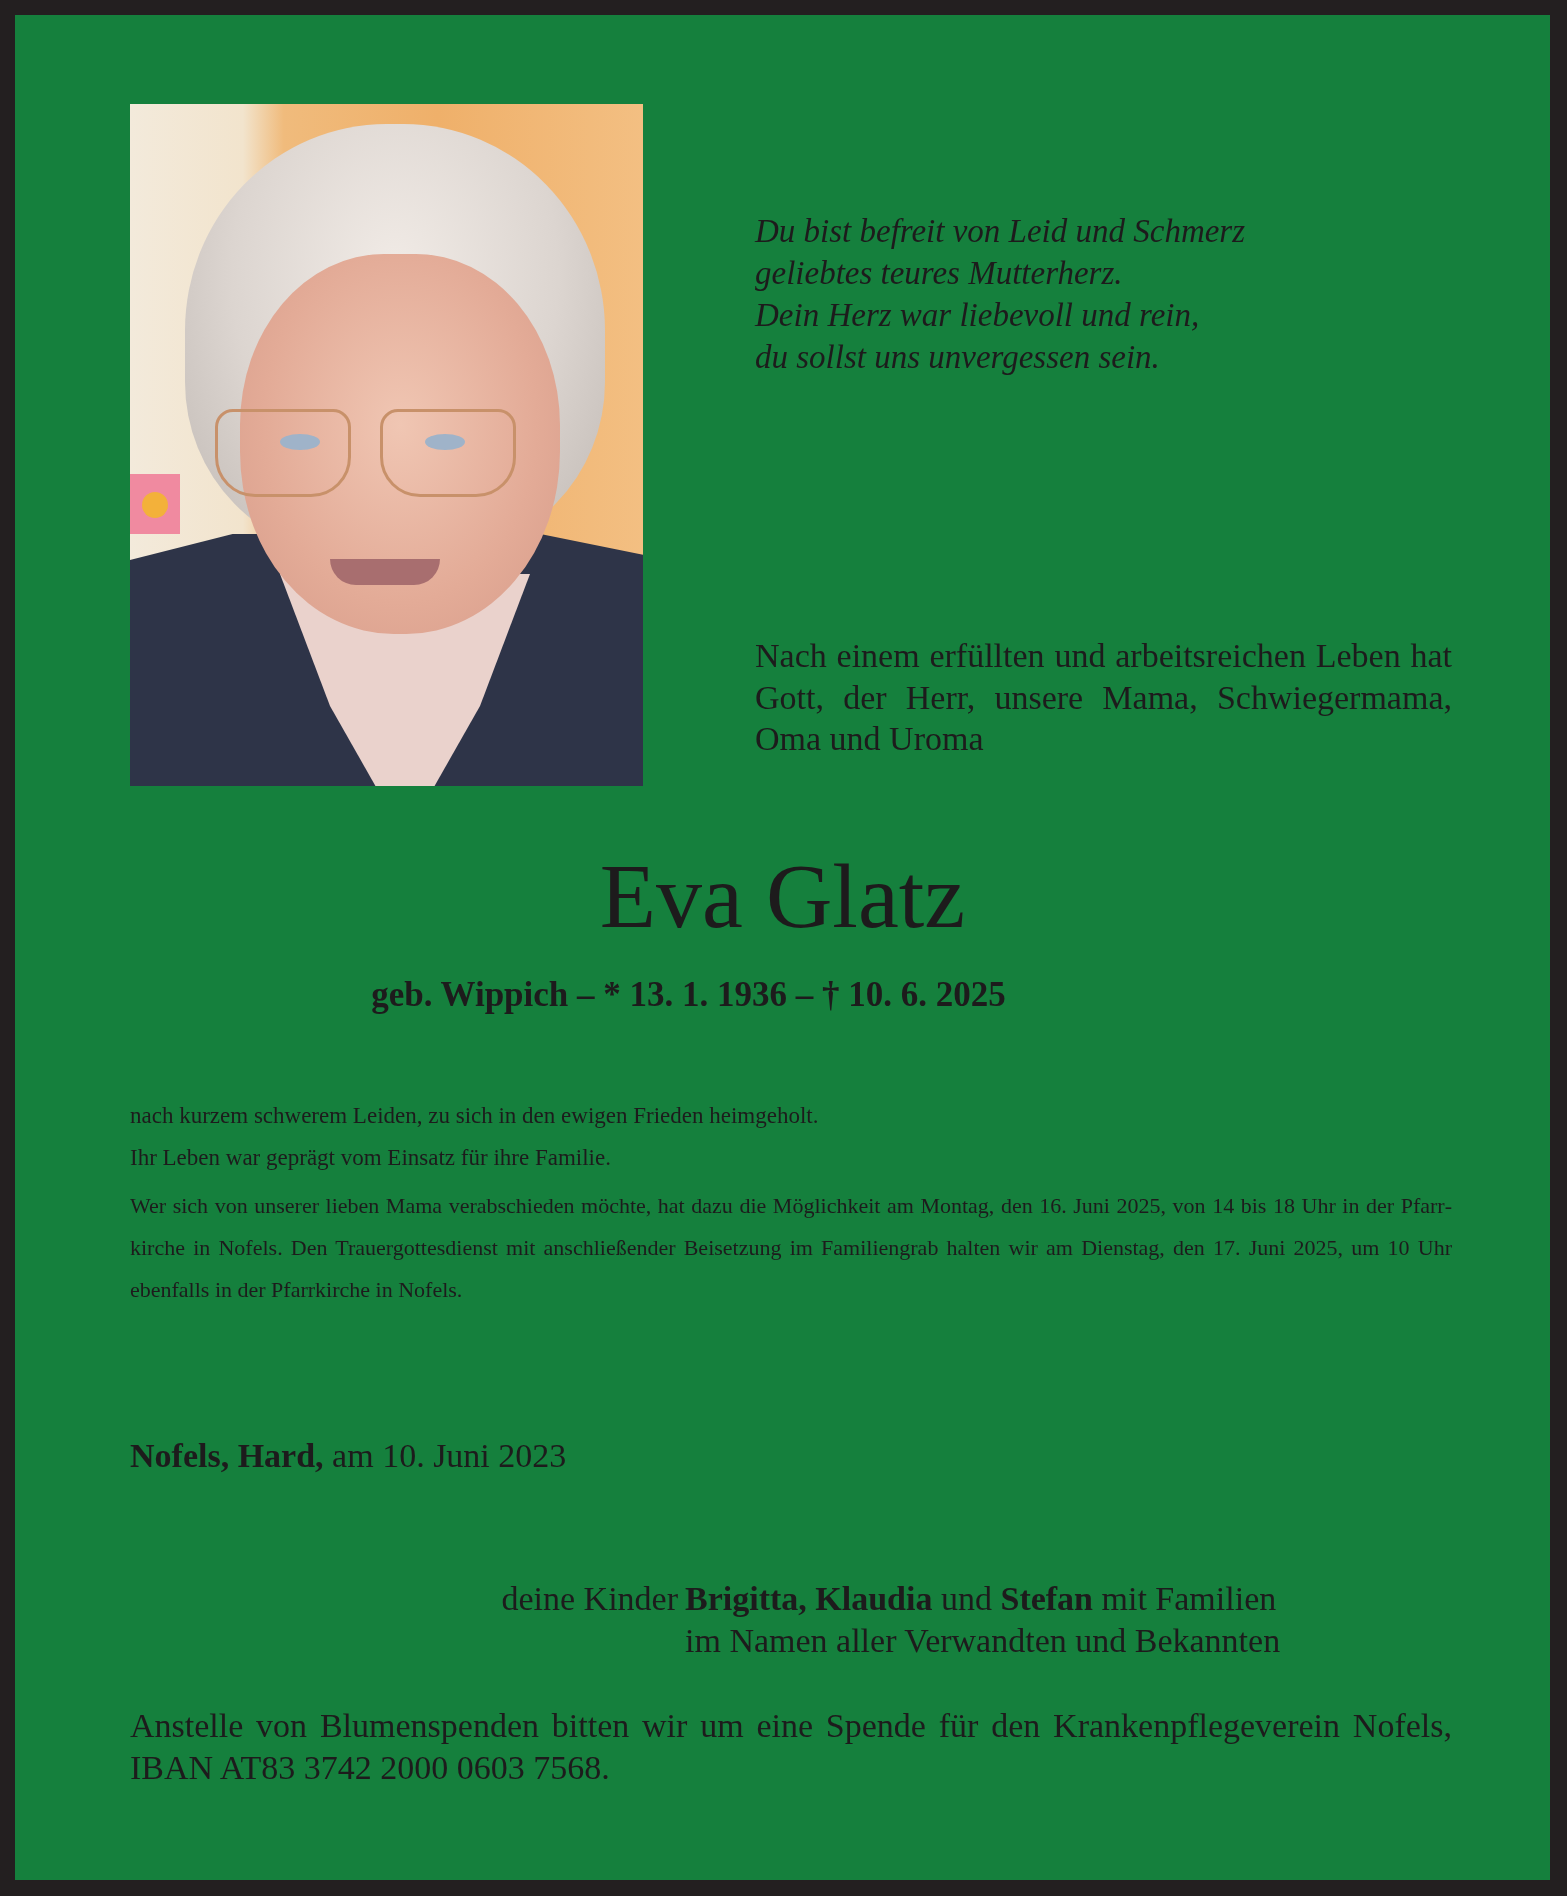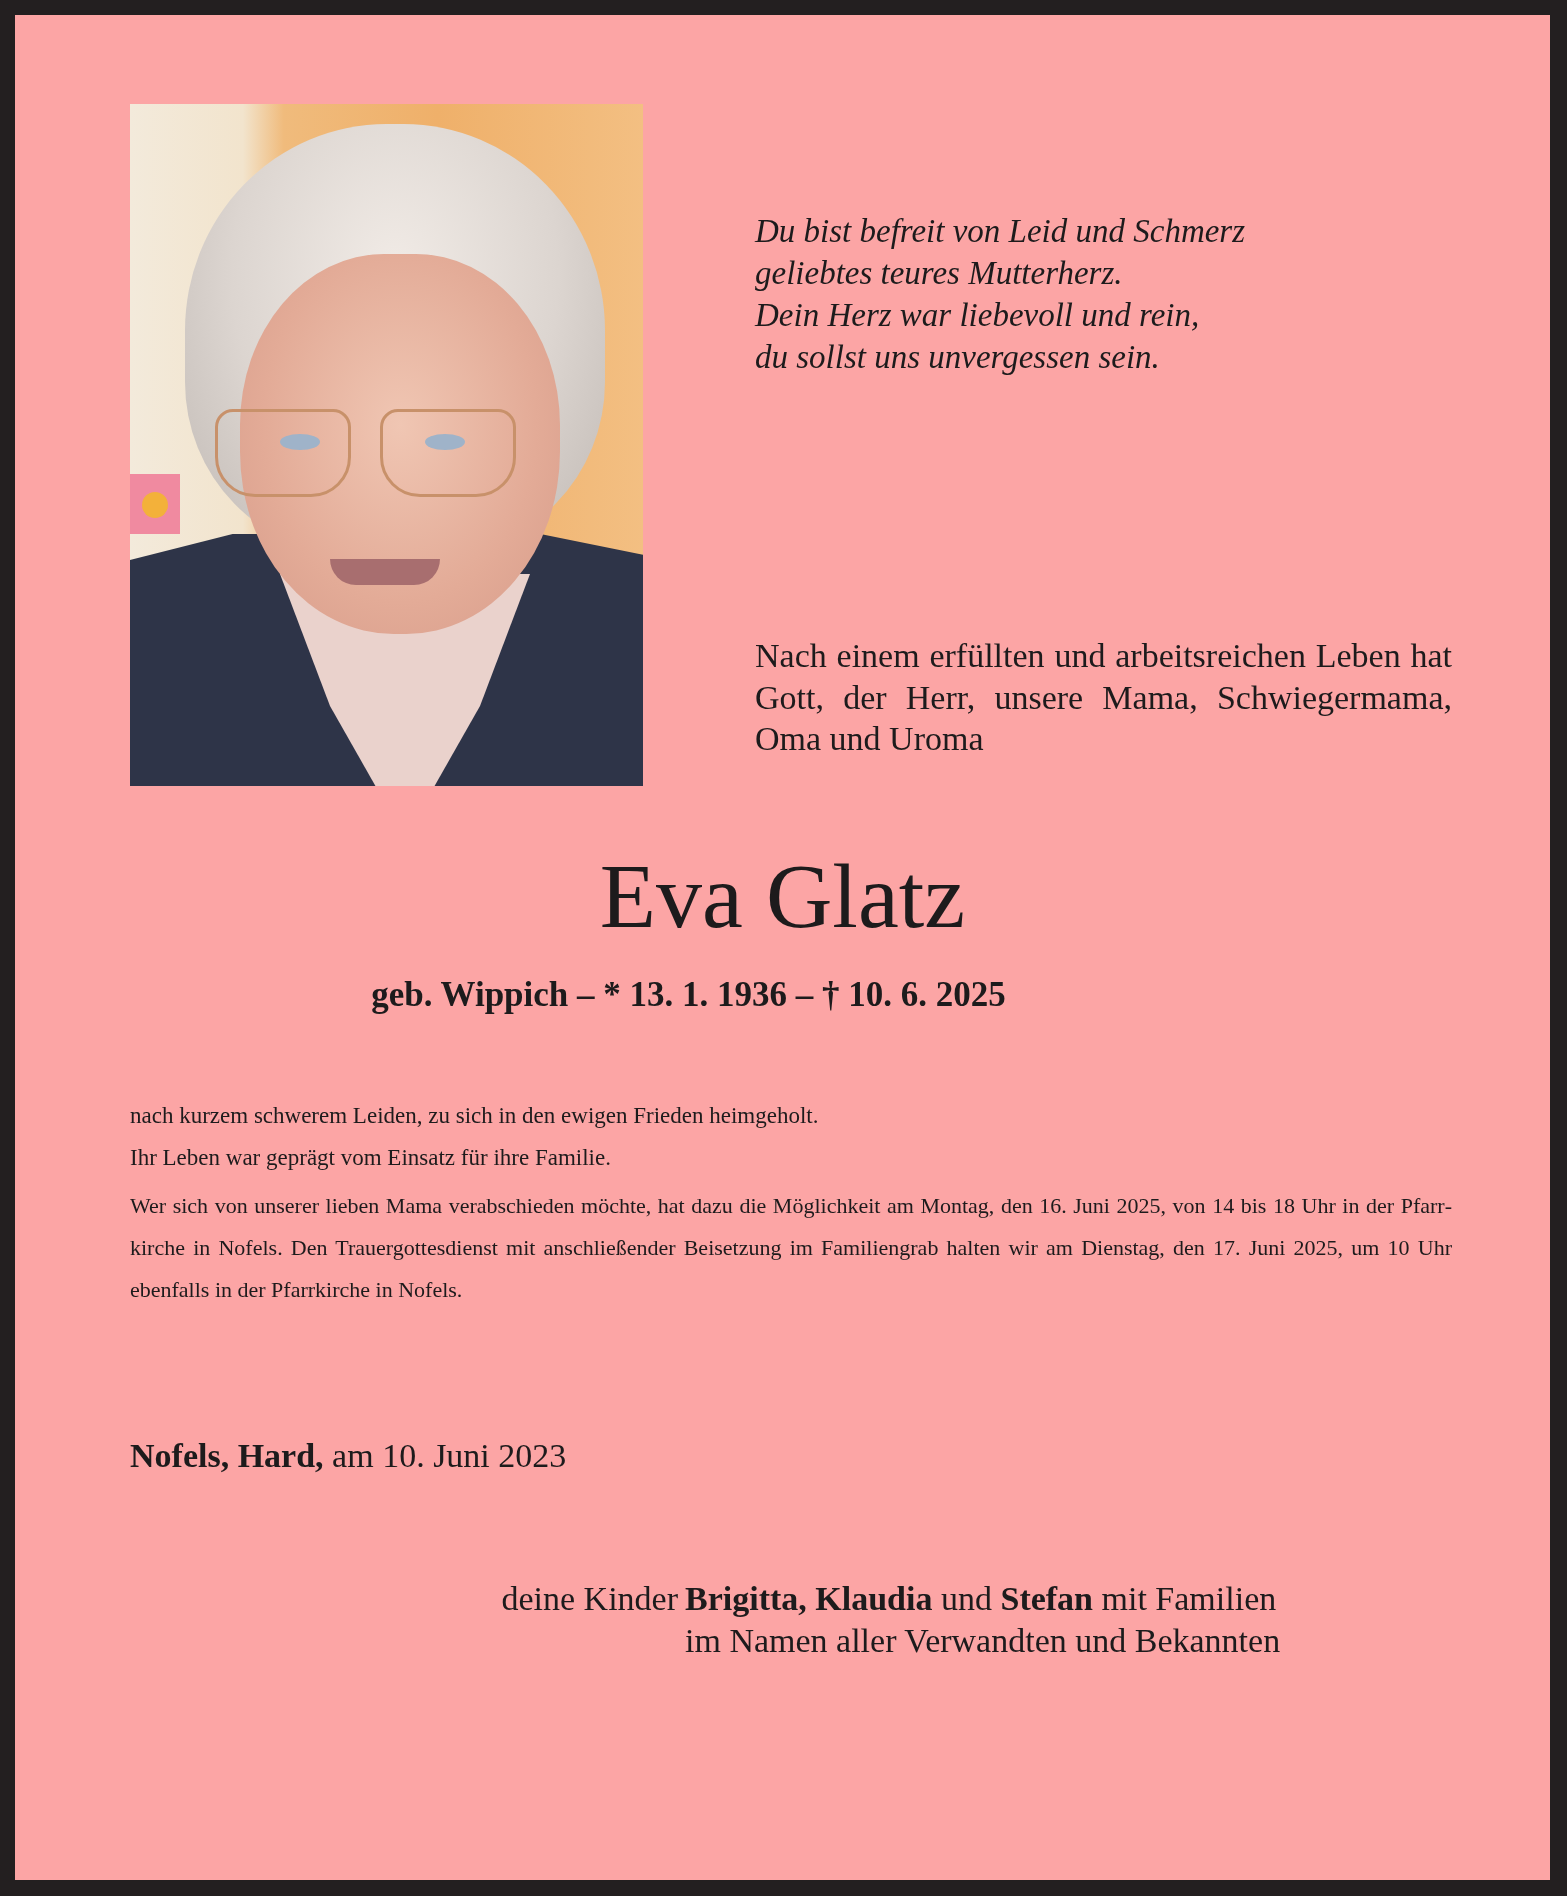--- a/index.html
+++ b/index.html
@@ -4,7 +4,7 @@
 <style>
   html, body { margin:0; padding:0; }
   body { width:1567px; height:1896px; background:#231f20; position:relative; overflow:hidden; }
-  .page { position:absolute; left:15px; top:15px; width:1535px; height:1865px; background:#fca5a5; }
+  .page { position:absolute; left:15px; top:15px; width:1535px; height:1865px; background:#15803d; }
   .serif { font-family: "Liberation Serif", "DejaVu Serif", serif; color:#1d1b1c; }
   .photo { position:absolute; left:115px; top:89px; width:513px; height:682px; overflow:hidden;
     background: linear-gradient(90deg, #f3eadb 0%, #f2e4cd 22%, #f0bb7c 30%, #efb06a 60%, #f3bf82 100%); }

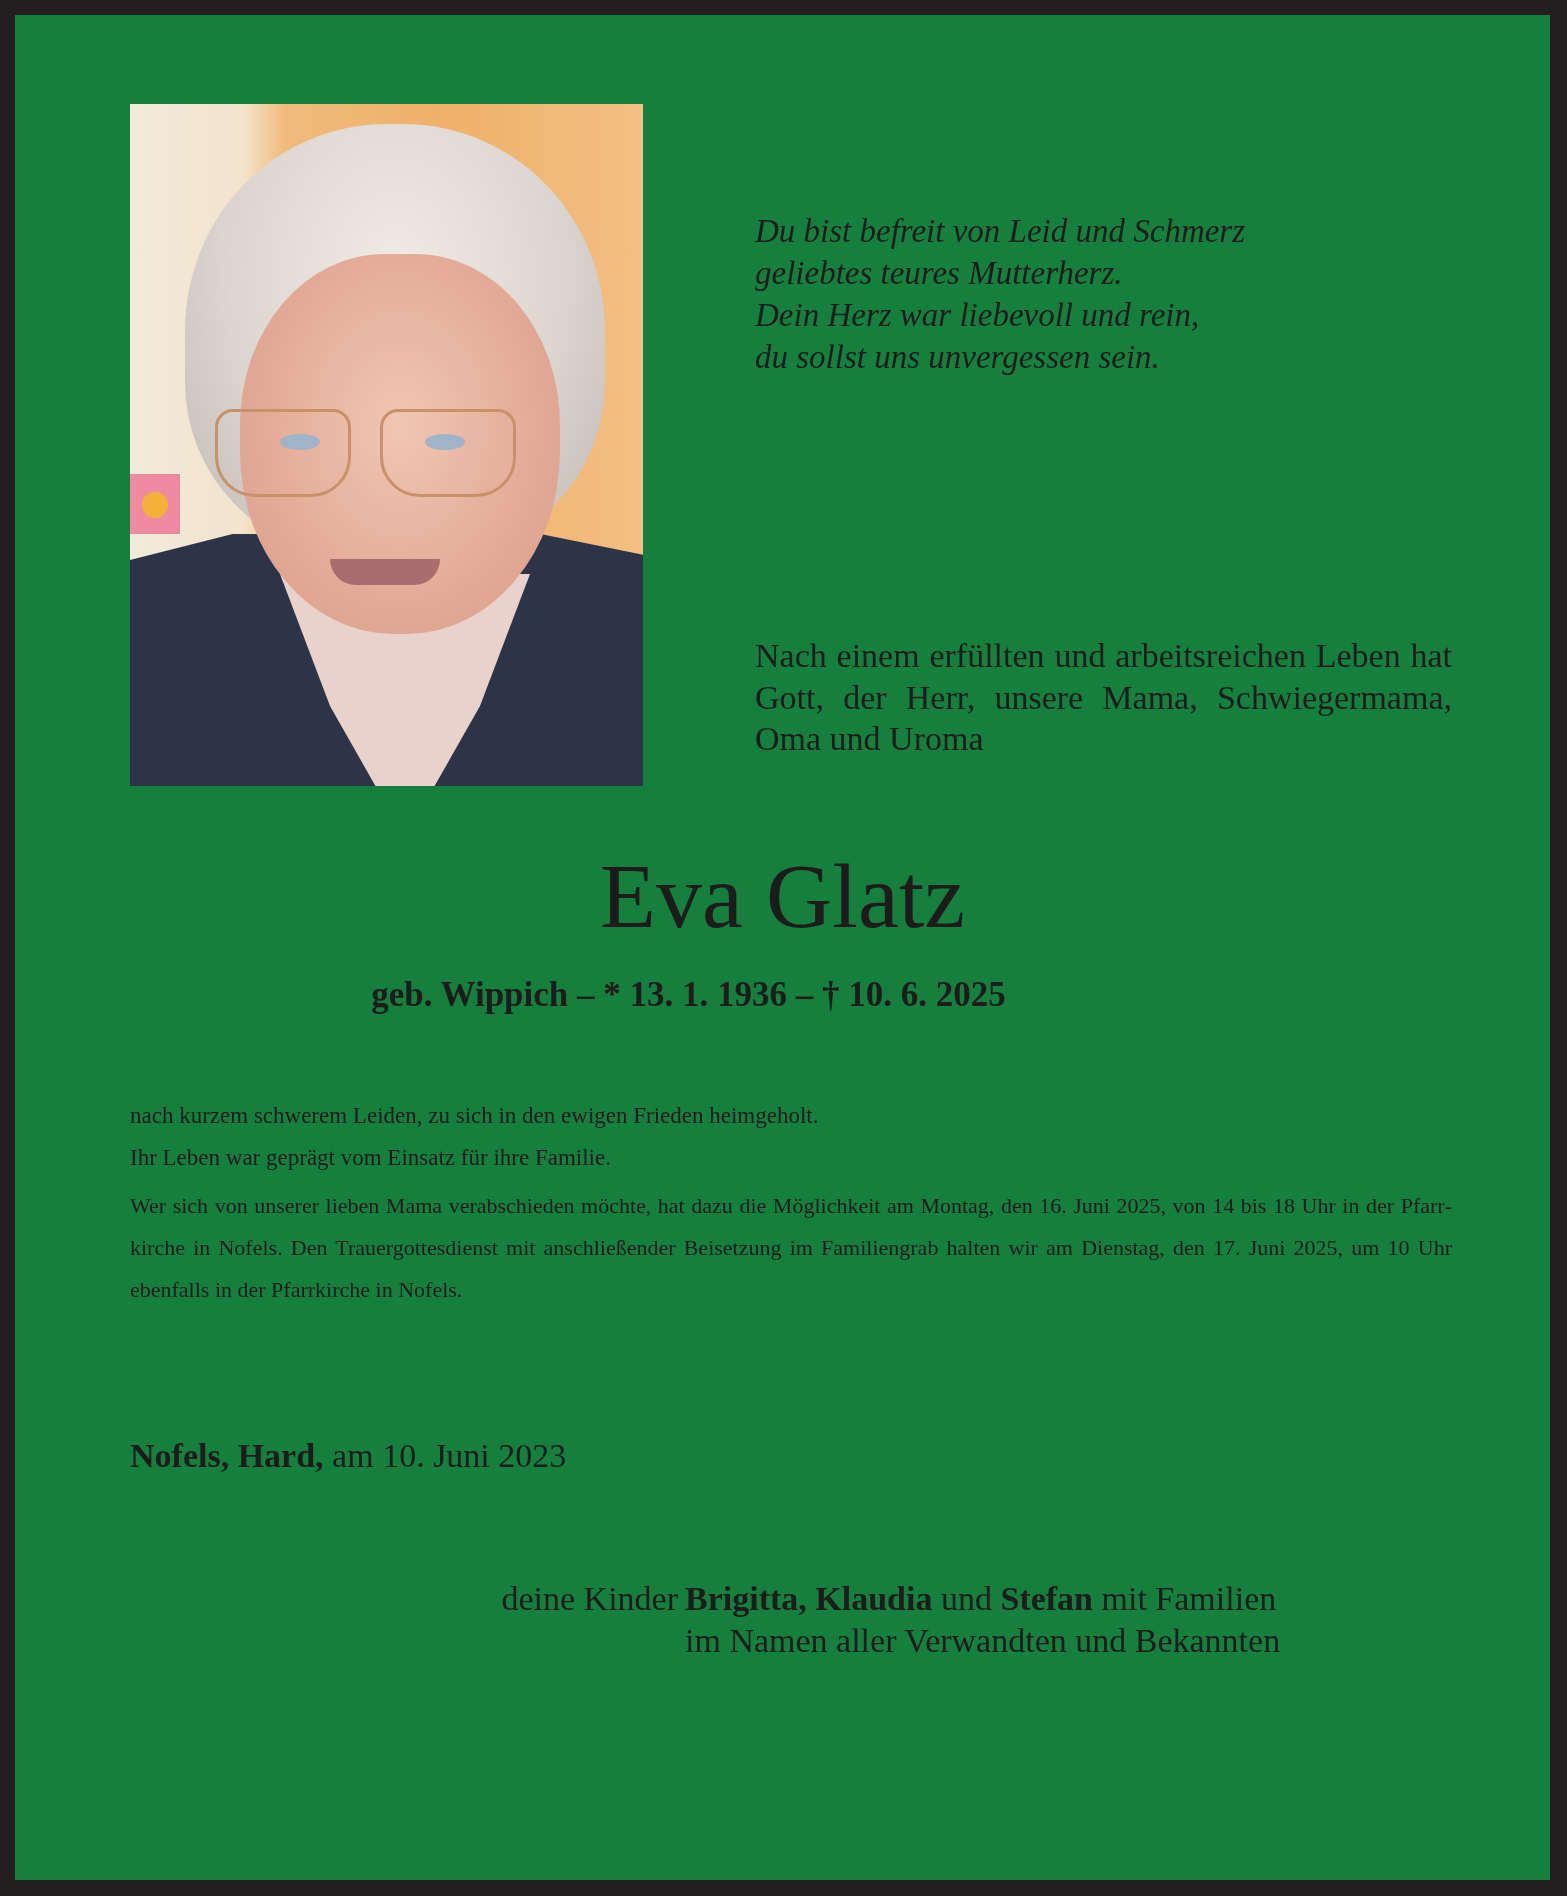--- a/index.html
+++ b/index.html
@@ -90,6 +90,7 @@
     <div>im Namen aller Verwandten und Bekannten</div>
   </div>
 
+  <div class="donation serif" lang="de">Anstelle von Blumenspenden bitten wir um eine Spende für den Kranken­pflegeverein Nofels, IBAN AT83 3742 2000 0603 7568.</div>
 </div>
 
 </body></html>

